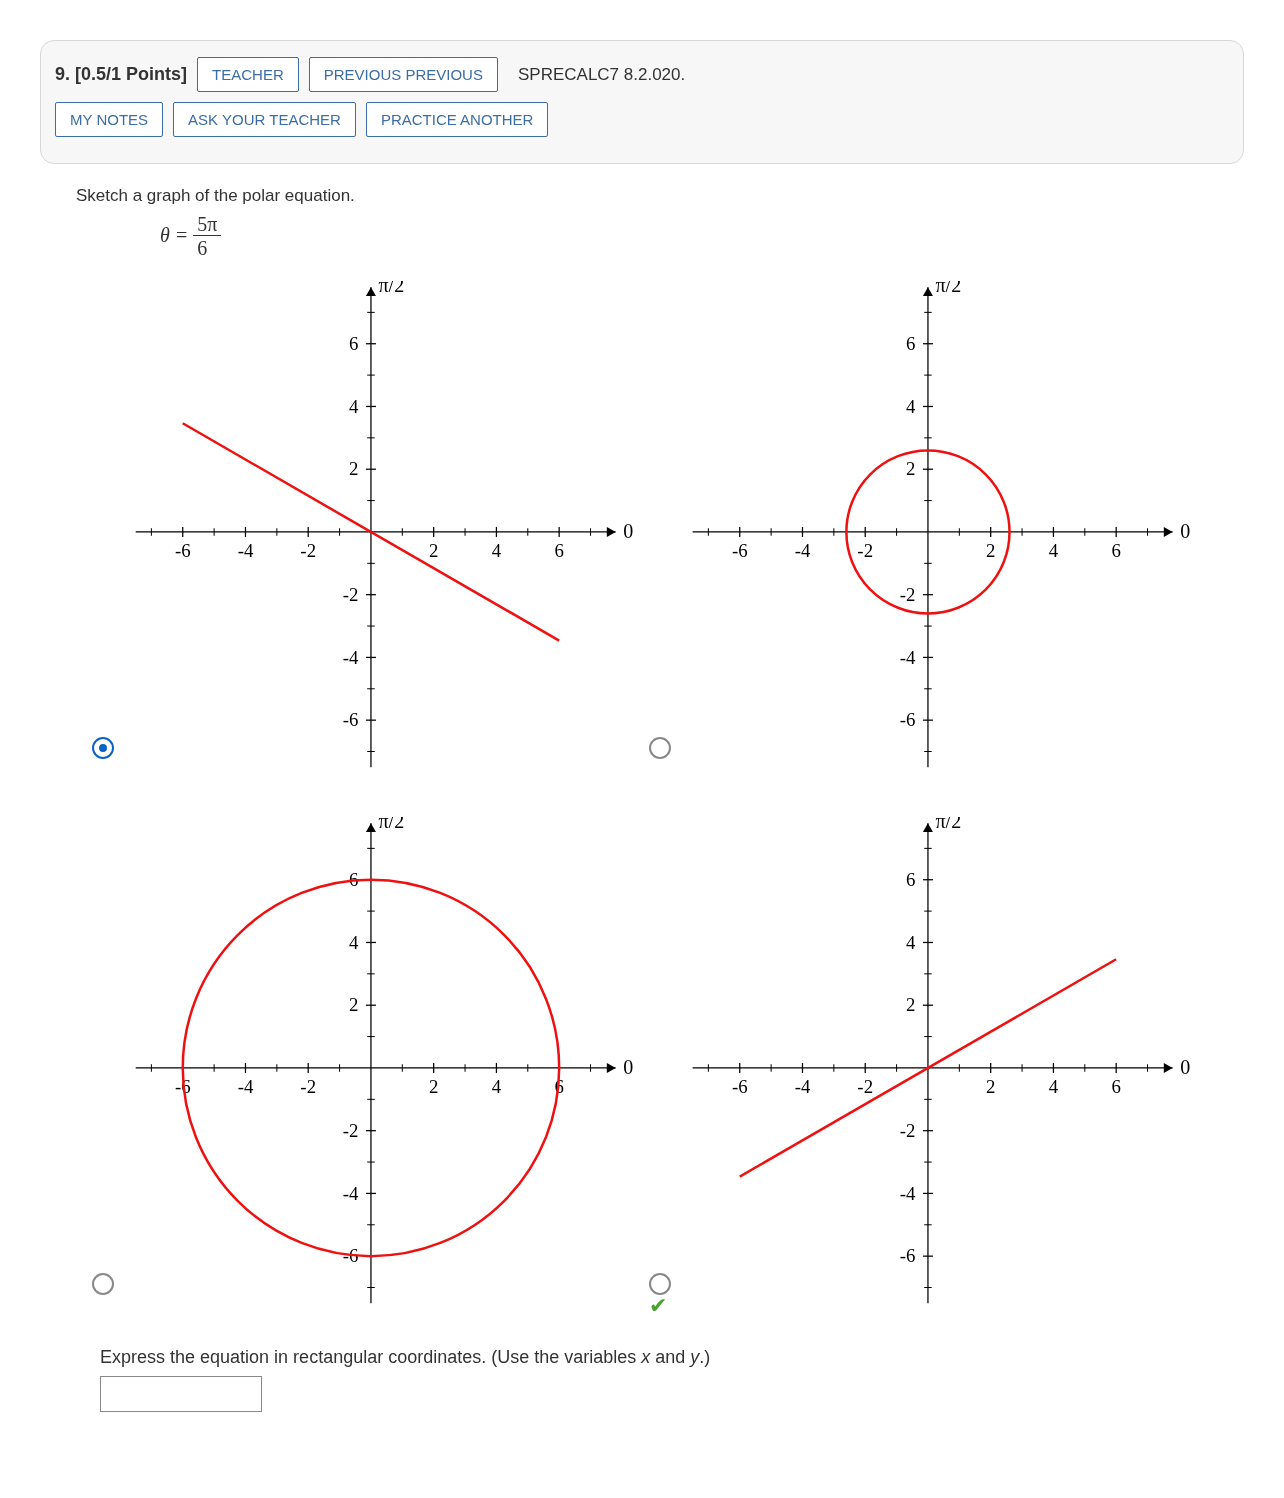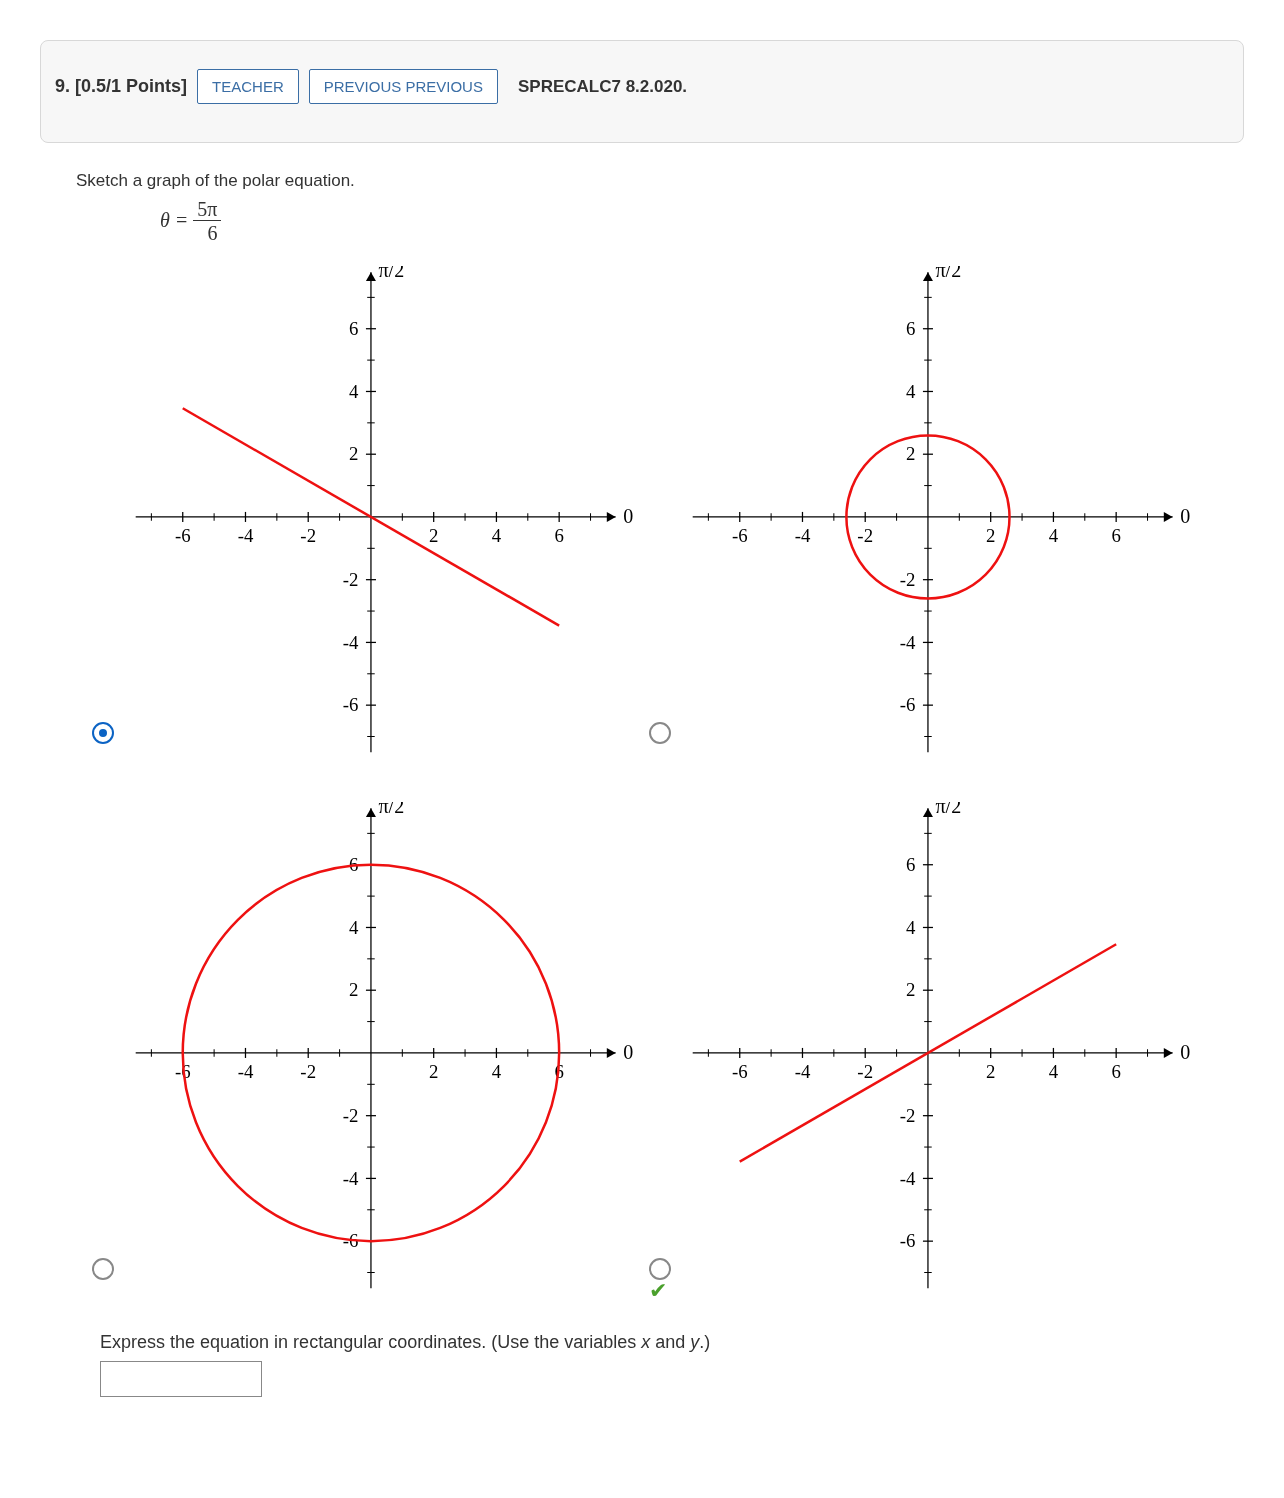--- a/index.html
+++ b/index.html
@@ -4,7 +4,7 @@
 <style>
   html,body{margin:0;padding:0;font-family:Arial,Helvetica,sans-serif;background:#fff;color:#333}
   body{padding:40px}
-  .card{border:1px solid #d8d8d8;border-radius:8px;background:#f7f7f7;padding:28px 14px;margin-bottom:28px}
+  .card{border:1px solid #d8d8d8;border-radius:14px;background:#f7f7f7;padding:16px 14px;margin-bottom:22px}
   .row{display:flex;flex-wrap:wrap;align-items:center;gap:10px;margin-bottom:10px}
   .qnum{font-weight:bold;font-size:18px}
   .btn{display:inline-block;border:1px solid #3b6ea5;background:#fff;color:#3b6ea5;padding:8px 14px;font-size:15px;border-radius:2px;cursor:pointer}

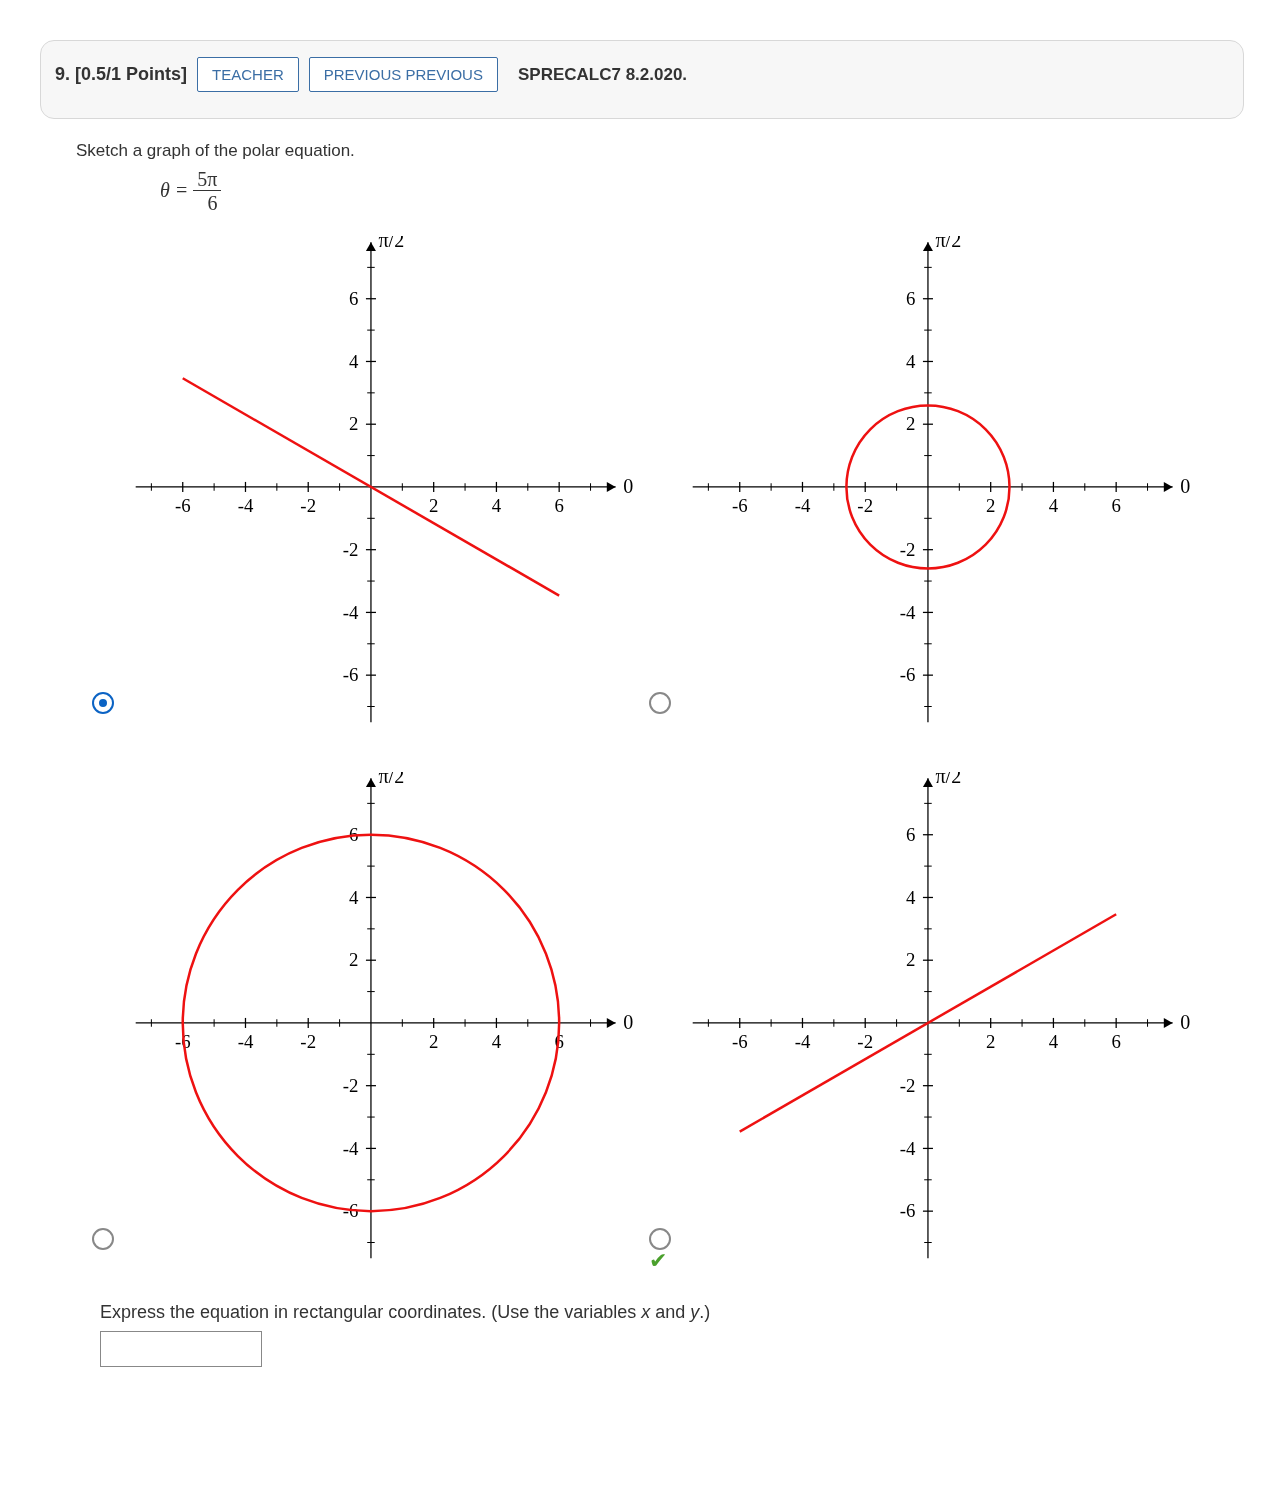--- a/index.html
+++ b/index.html
@@ -8,7 +8,7 @@
   .row{display:flex;flex-wrap:wrap;align-items:center;gap:10px;margin-bottom:10px}
   .qnum{font-weight:bold;font-size:18px}
   .btn{display:inline-block;border:1px solid #3b6ea5;background:#fff;color:#3b6ea5;padding:8px 14px;font-size:15px;border-radius:2px;cursor:pointer}
-  .ref{font-weight:bold;font-size:17px;margin-left:10px}
+  .ref{font-weight:normal;font-size:17px;margin-left:10px}
   .prompt{font-size:17px;margin:10px 0 8px 36px}
   .eq{margin-left:120px;font-family:'Times New Roman',serif;font-size:20px;font-style:italic}
   .eq .frac{display:inline-block;text-align:right;vertical-align:middle;font-style:normal;position:relative;top:-1px}

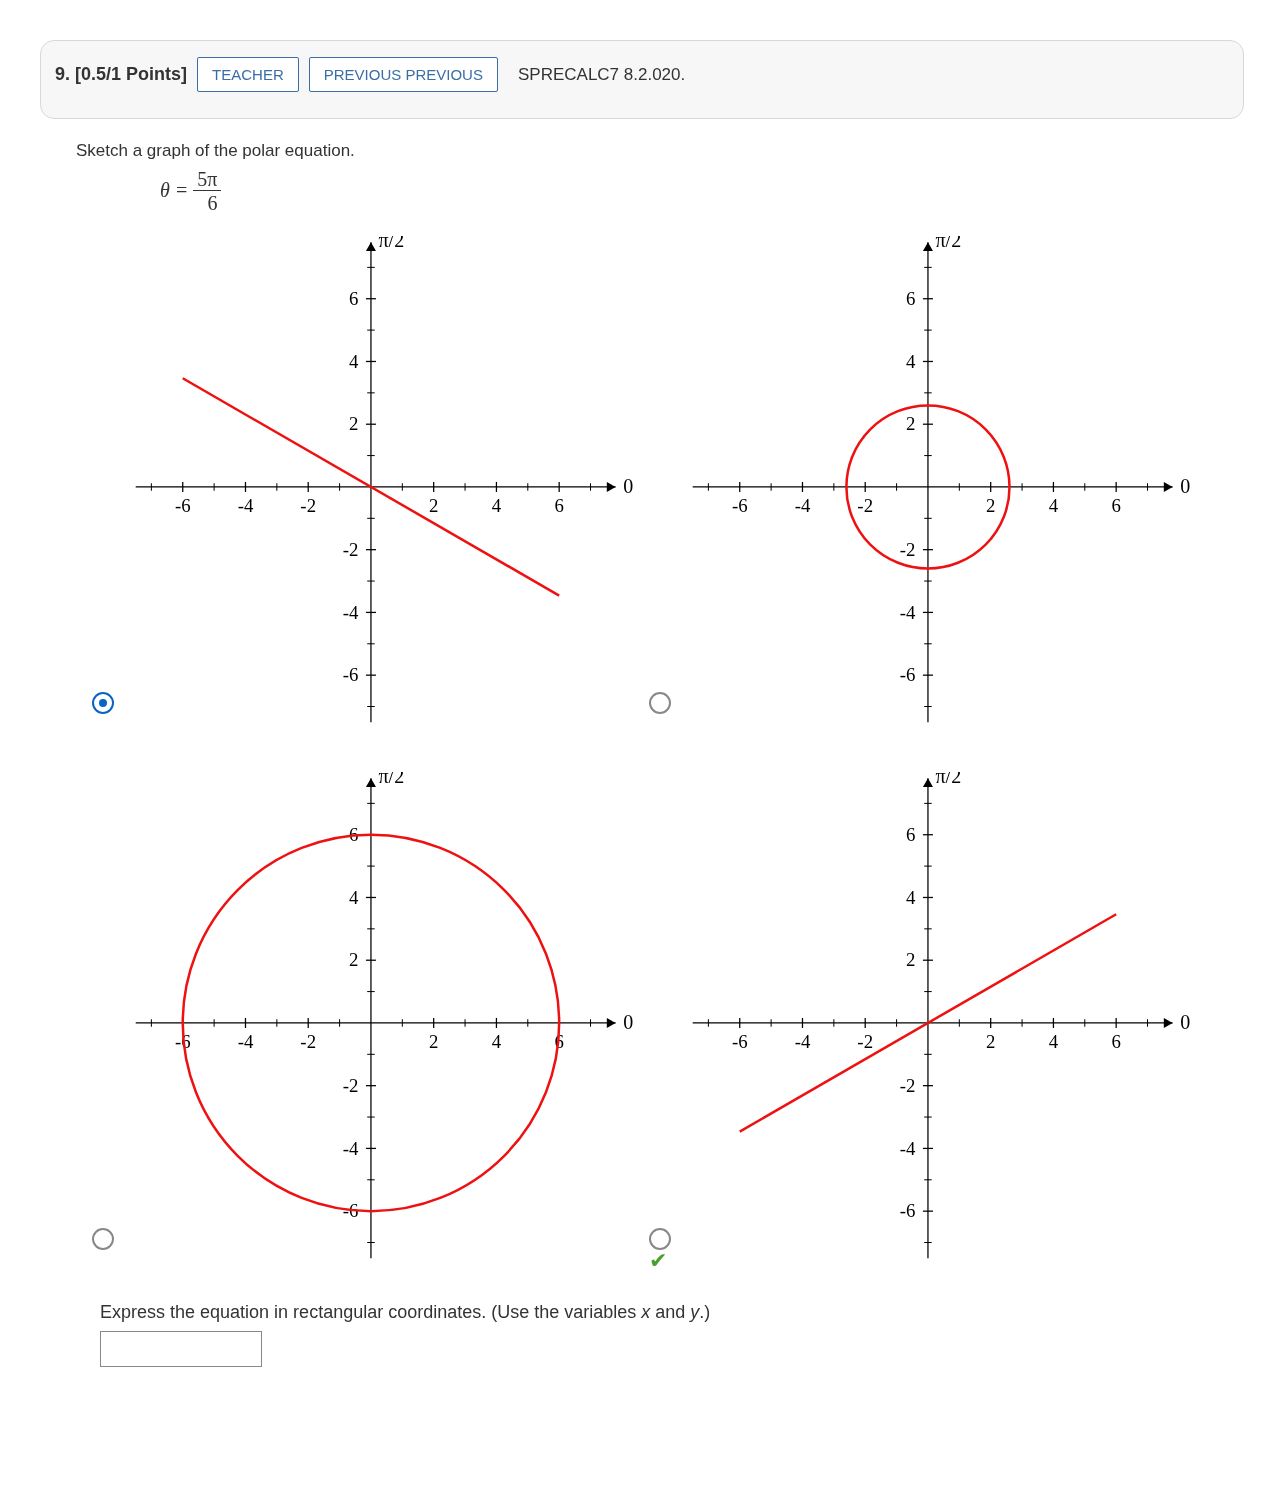--- a/index.html
+++ b/index.html
@@ -37,6 +37,11 @@
     <span class="btn">PREVIOUS PREVIOUS</span>
     <span class="ref">SPRECALC7 8.2.020.</span>
   </div>
+  <div class="row">
+    <span class="btn">MY NOTES</span>
+    <span class="btn">ASK YOUR TEACHER</span>
+    <span class="btn">PRACTICE ANOTHER</span>
+  </div>
 </div>
 
 <div class="prompt">Sketch a graph of the polar equation.</div>

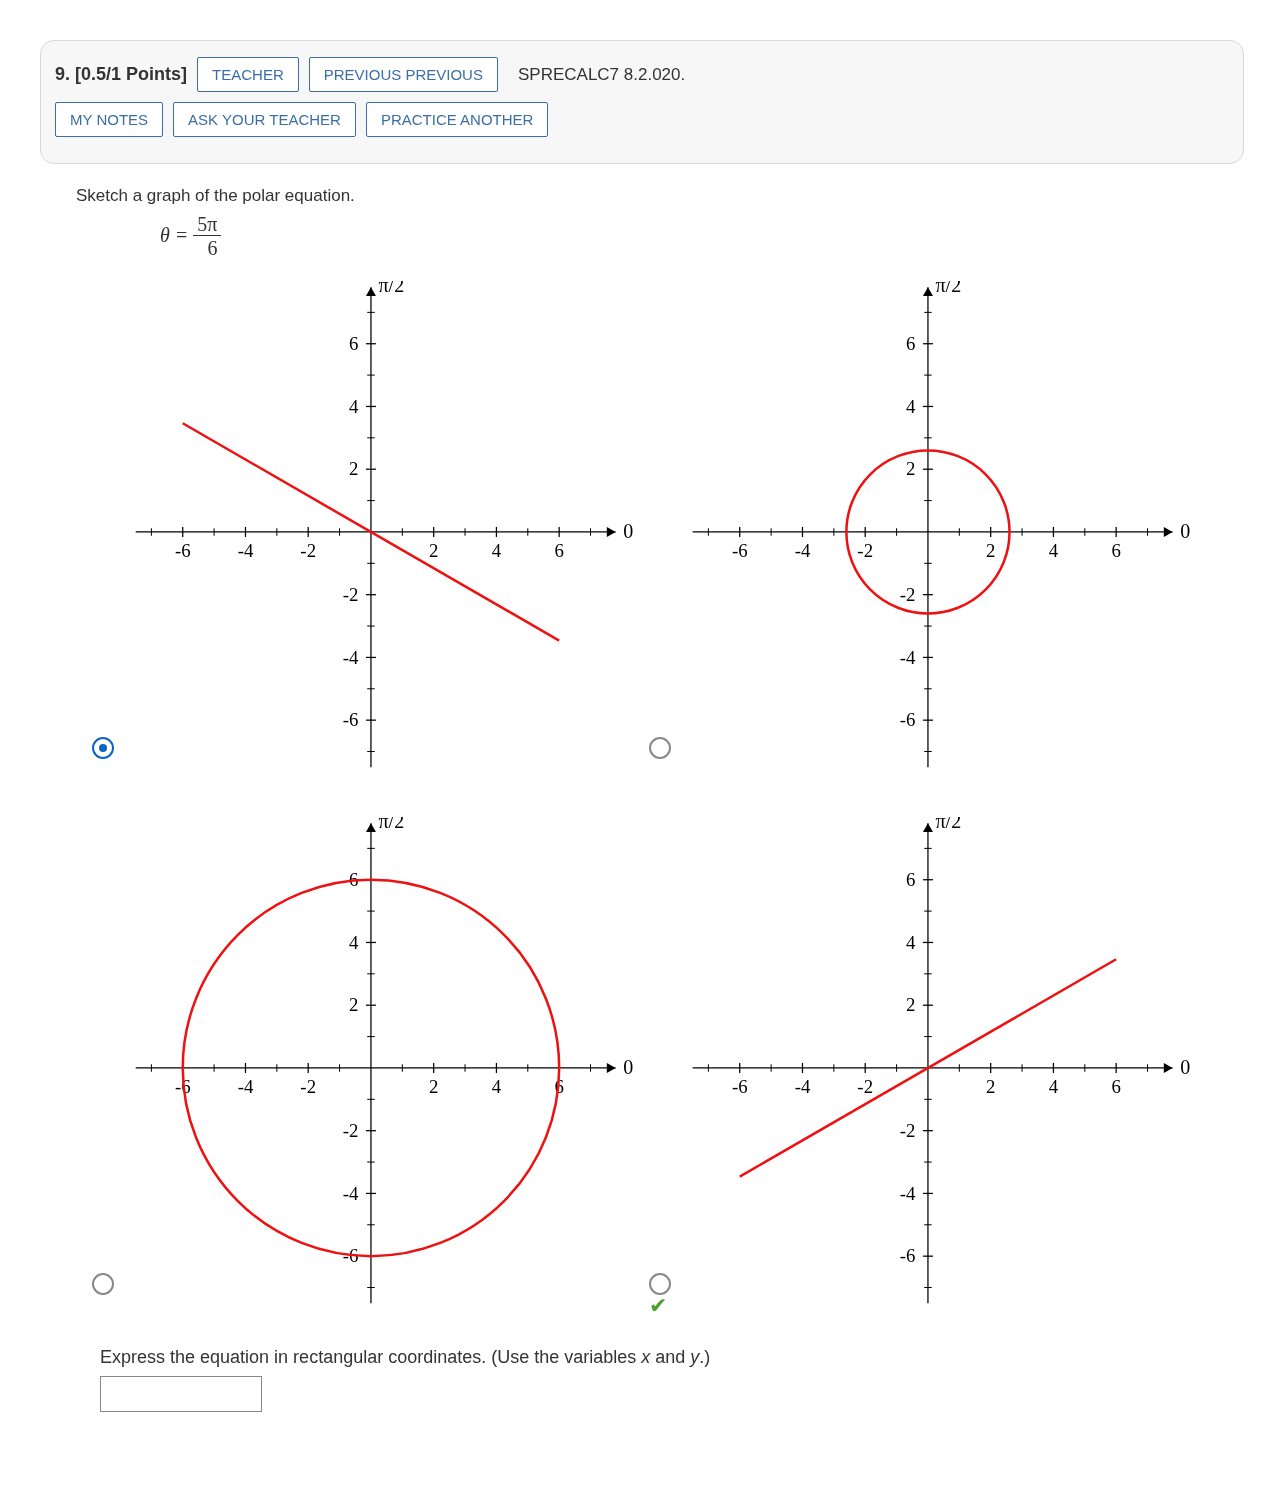--- a/index.html
+++ b/index.html
@@ -11,7 +11,7 @@
   .ref{font-weight:normal;font-size:17px;margin-left:10px}
   .prompt{font-size:17px;margin:10px 0 8px 36px}
   .eq{margin-left:120px;font-family:'Times New Roman',serif;font-size:20px;font-style:italic}
-  .eq .frac{display:inline-block;text-align:right;vertical-align:middle;font-style:normal;position:relative;top:-1px}
+  .eq .frac{display:inline-block;text-align:left;vertical-align:middle;font-style:normal;position:relative;top:-1px}
   .eq .frac .num{display:block;border-bottom:1px solid #333;padding:0 4px;line-height:1.1}
   .eq .frac .den{display:block;padding:0 4px;line-height:1.2}
   .choices{display:grid;grid-template-columns:1fr 1fr;gap:30px 30px;margin:20px 40px 20px 80px}

